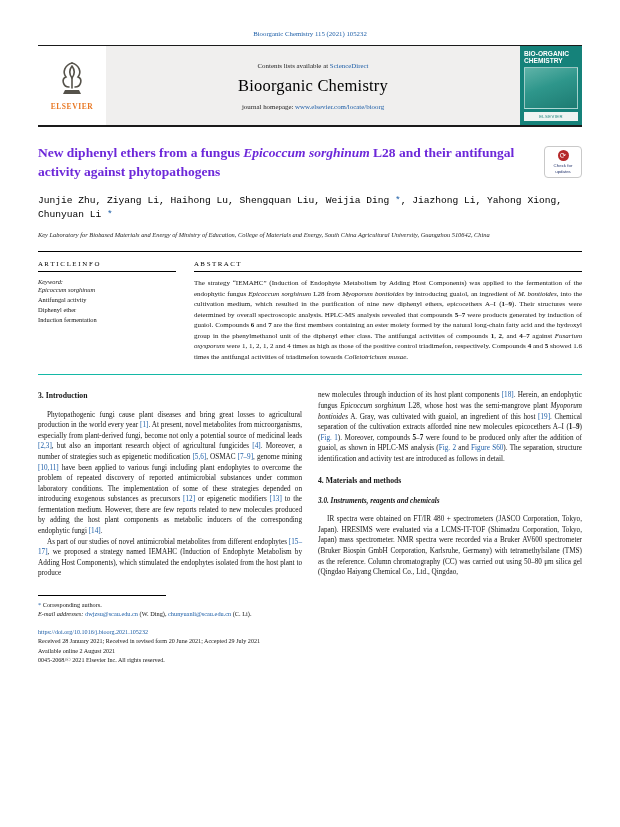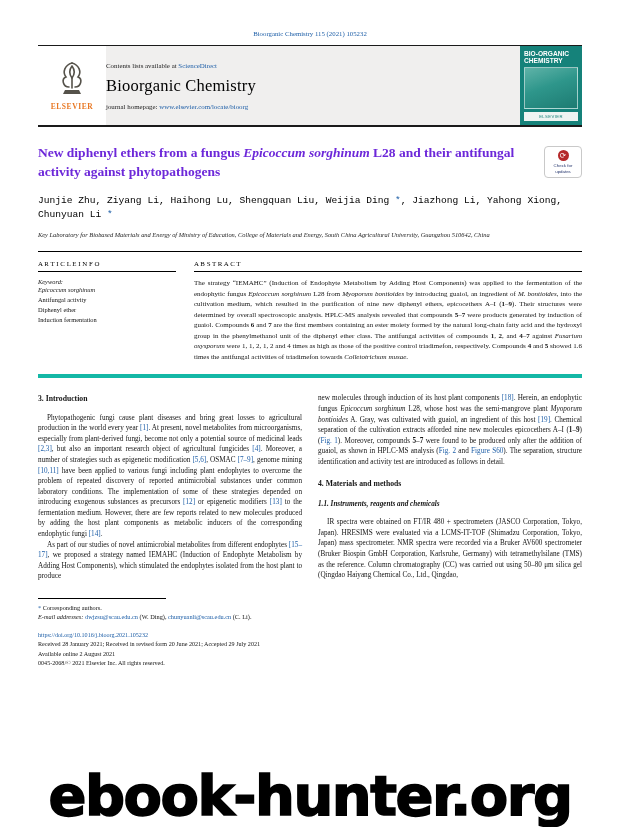--- a/index.html
+++ b/index.html
@@ -22,7 +22,7 @@
   }
   .logo-box { width:68px; background:#fff; display:flex; flex-direction:column; align-items:center; justify-content:center; }
   .elsevier-word { margin-top:2px; font-size:7.5px; font-weight:bold; letter-spacing:.6px; color:var(--orange,#e87722); }
-  .hdr-center { flex:1; display:flex; flex-direction:column; justify-content:center; gap:7px;border-radius:15px; }
+  .hdr-center { flex:1; display:flex; flex-direction:column; align-items:center; justify-content:center; gap:7px;border-radius:15px; }
   .contents-line, .homepage-line { font-size:6.9px; color:#222; }
   .journal-title { font-size:16.5px; font-weight:normal; color:#000; letter-spacing:.2px; }
   .lnk { color:var(--link,#2060a8); }

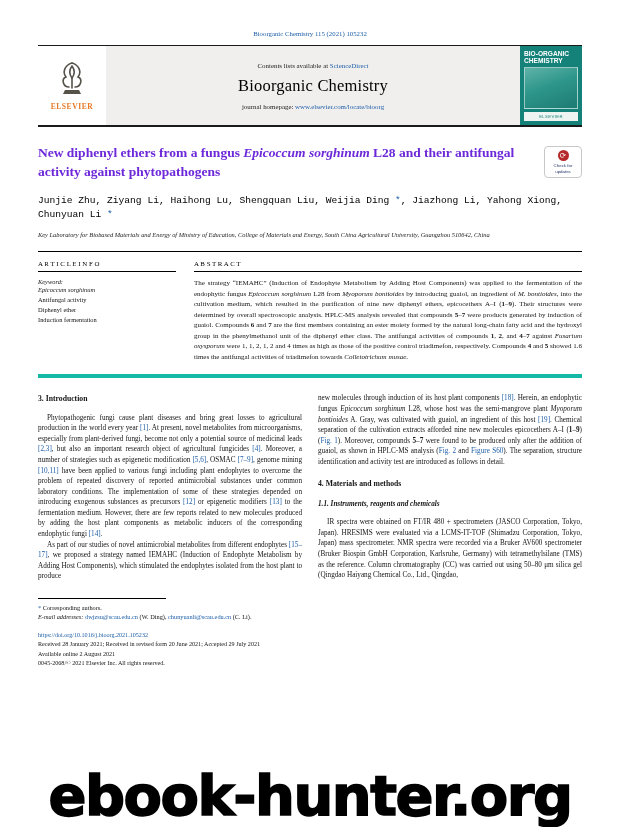--- a/index.html
+++ b/index.html
@@ -48,7 +48,7 @@
   .affil { margin-top:8px; font-size:6.4px; font-style:italic; line-height:1.45; color:#222; }
 
   
-  .infoblock { margin-top:12px; border-top:1px solid #000; border-bottom:4px solid #14b8a6;
+  .infoblock { margin-top:12px; border-top:1px solid #000; border-bottom:1px solid #14b8a6;
     display:flex; gap:18px; padding:8px 0 12px; }
   .info-left { width:138px; flex-shrink:0; }
   .info-right { flex:1; }

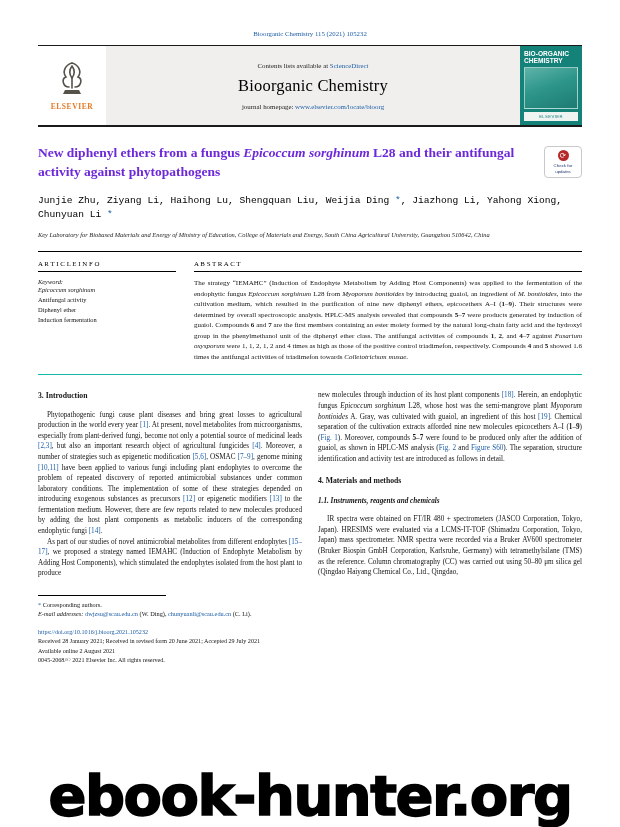--- a/index.html
+++ b/index.html
@@ -149,7 +149,7 @@
       <div class="col">
         <p>new molecules through induction of its host plant components <span class="lnk">[18]</span>. Herein, an endophytic fungus <i>Epicoccum sorghinum</i> L28, whose host was the semi-mangrove plant <i>Myoporum bontioides</i> A. Gray, was cultivated with guaiol, an ingredient of this host <span class="lnk">[19]</span>. Chemical separation of the cultivation extracts afforded nine new molecules epicocethers A–I (<b>1</b>–<b>9</b>) (<span class="lnk">Fig. 1</span>). Moreover, compounds <b>5</b>–<b>7</b> were found to be produced only after the addition of guaiol, as shown in HPLC-MS analysis (<span class="lnk">Fig. 2</span> and <span class="lnk">Figure S60</span>). The separation, structure identification and activity test are introduced as follows in detail.</p>
         <h2 class="sec-h" style="margin-top:11px;">4. Materials and methods</h2>
-        <h3 class="sub-h">1.1. Instruments, reagents and chemicals</h3>
+        <h3 class="sub-h">3.0. Instruments, reagents and chemicals</h3>
         <p class="indent">IR spectra were obtained on FT/IR 480 + spectrometers (JASCO Corporation, Tokyo, Japan). HRESIMS were evaluated via a LCMS-IT-TOF (Shimadzu Corporation, Tokyo, Japan) mass spectrometer. NMR spectra were recorded via a Bruker AV600 spectrometer (Bruker Biospin GmbH Corporation, Karlsruhe, Germany) with tetramethylsilane (TMS) as the reference. Column chromatography (CC) was carried out using 50–80 μm silica gel (Qingdao Haiyang Chemical Co., Ltd., Qingdao,</p>
       </div>
     </div>

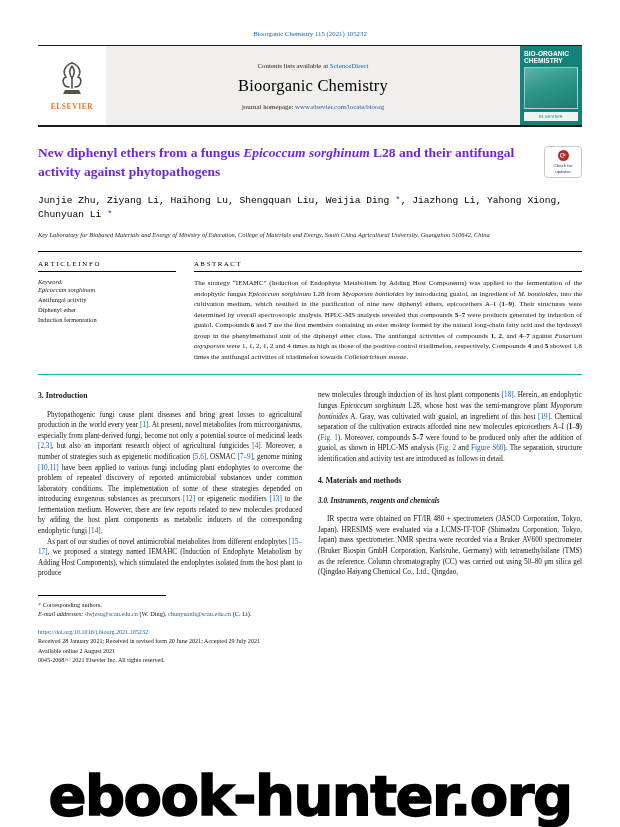--- a/index.html
+++ b/index.html
@@ -169,7 +169,6 @@
 
   </div>
 
-  <div class="watermark">ebook-hunter.org</div>
 </div>
 
 </body></html>

